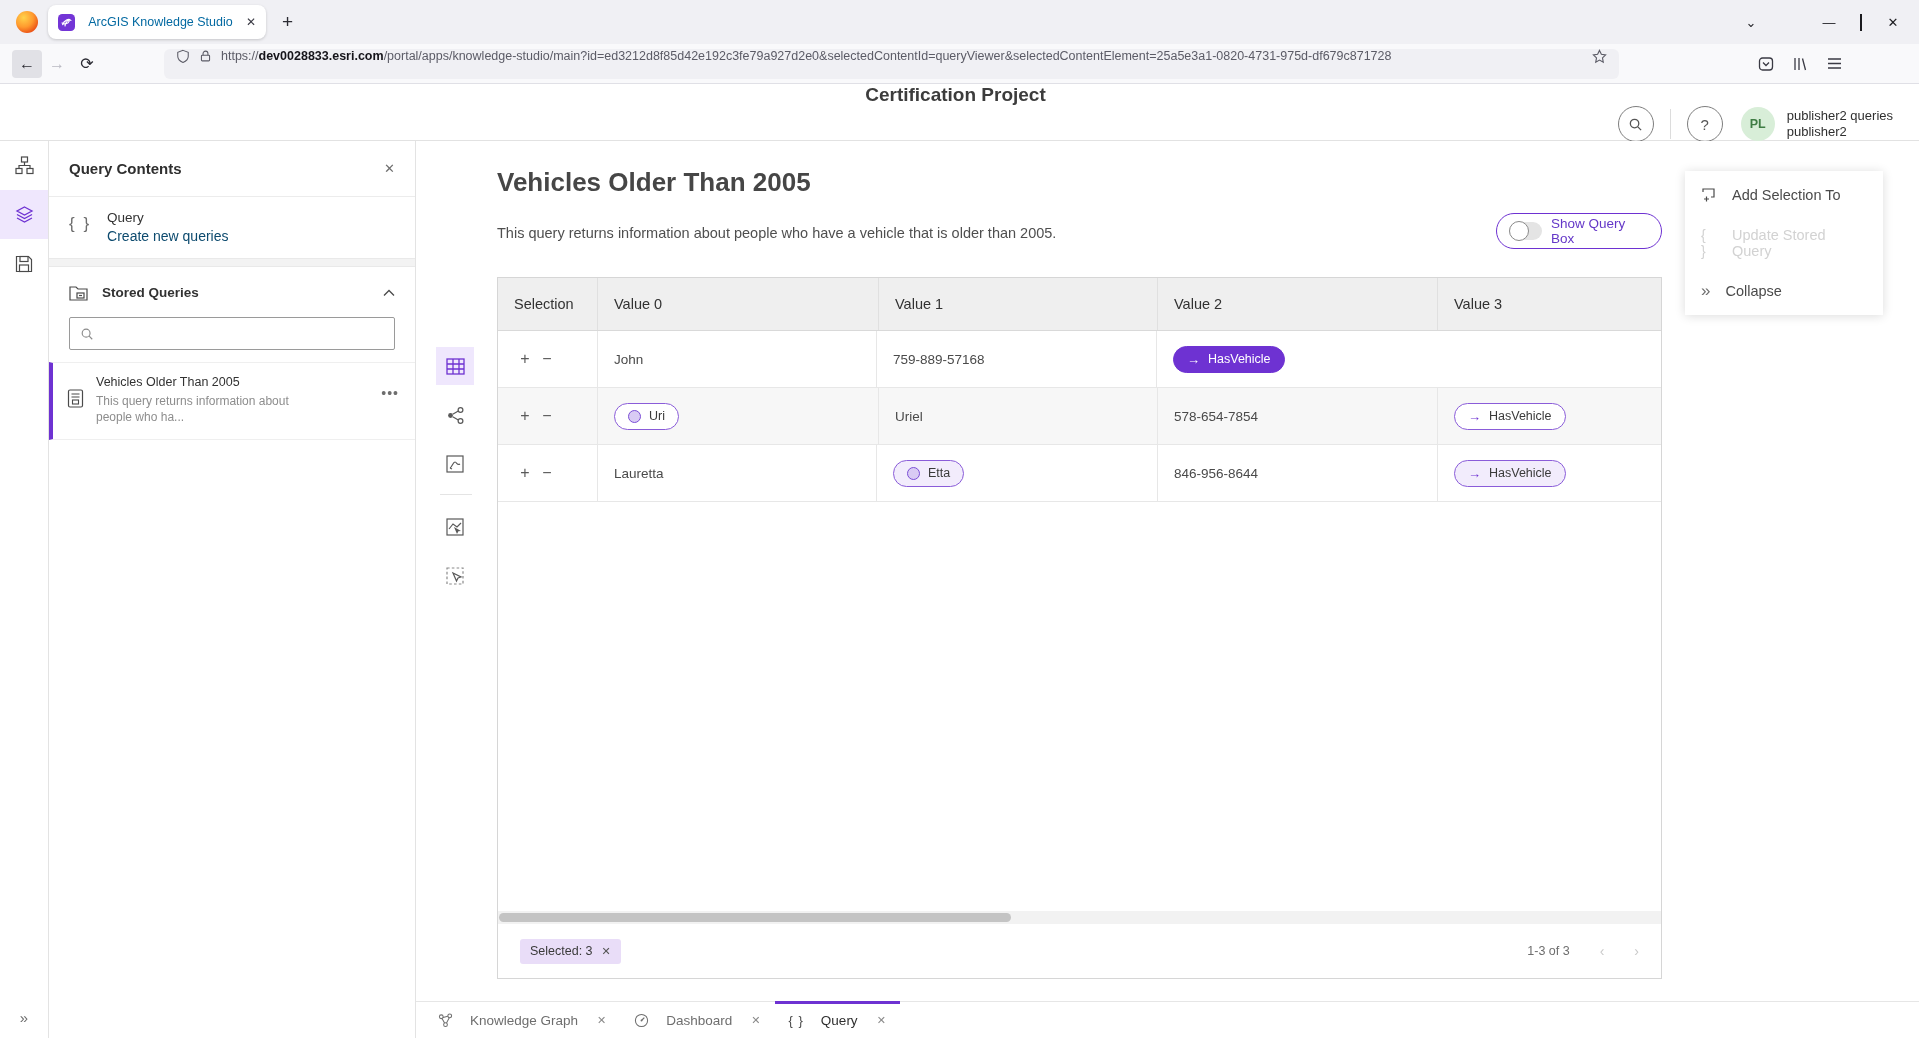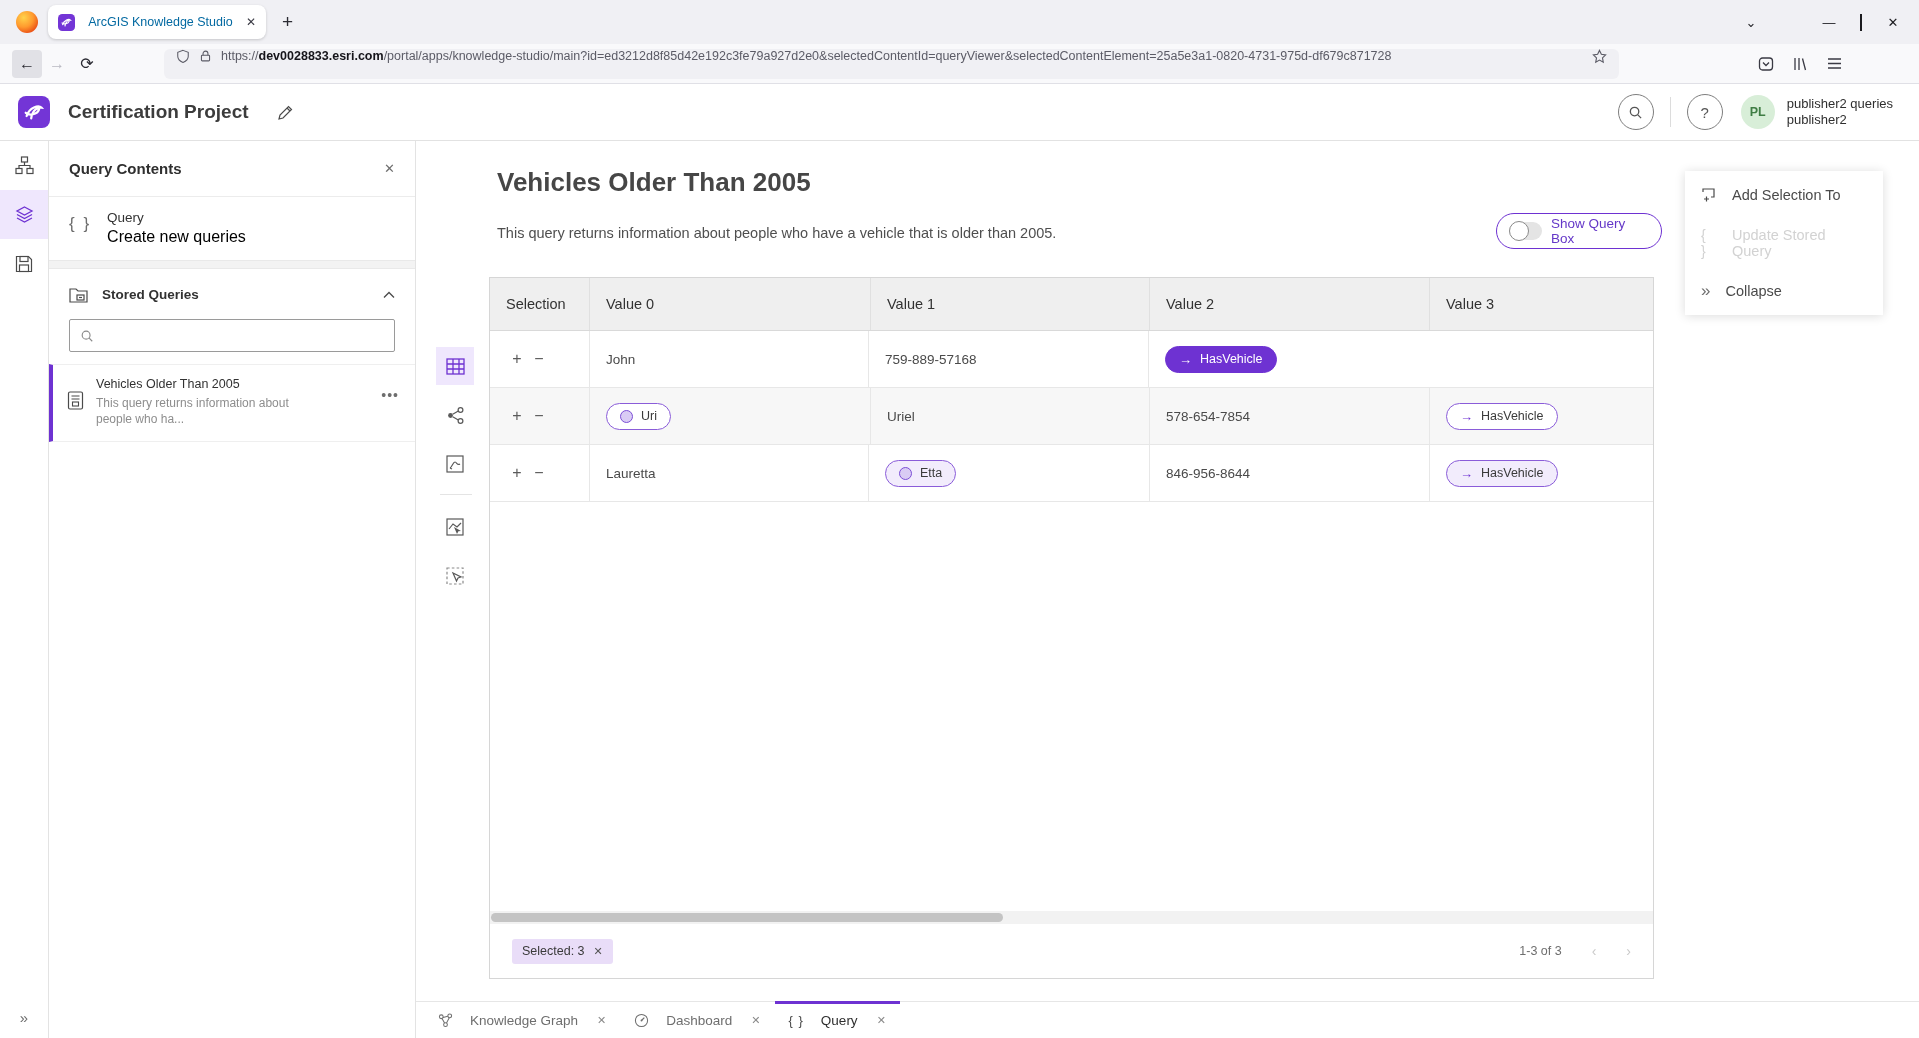--- a/index.html
+++ b/index.html
@@ -32,7 +32,7 @@
   .rtool { width:34px; display:flex; justify-content:center; align-items:center; color:#3a3a44; }
 
   
-  #appheader { left:0; top:84px; width:1919px; height:57px; background:#fff; border-bottom:1px solid #e2e2e2; display:flex; align-items:center; padding:0 26px 0 18px; }
+  #appheader { left:0; top:84px; width:1919px; height:57px; background:#fff; border-bottom:1px solid #e2e2e2; display:flex; align-items:center; padding:0 26px 0 18px;flex-direction:column; }
   .applogo { width:32px; height:32px; margin-right:18px; }
   .apptitle { font-size:19px; font-weight:bold; color:#3c3c3c; }
   .hpencil { margin-left:28px; }

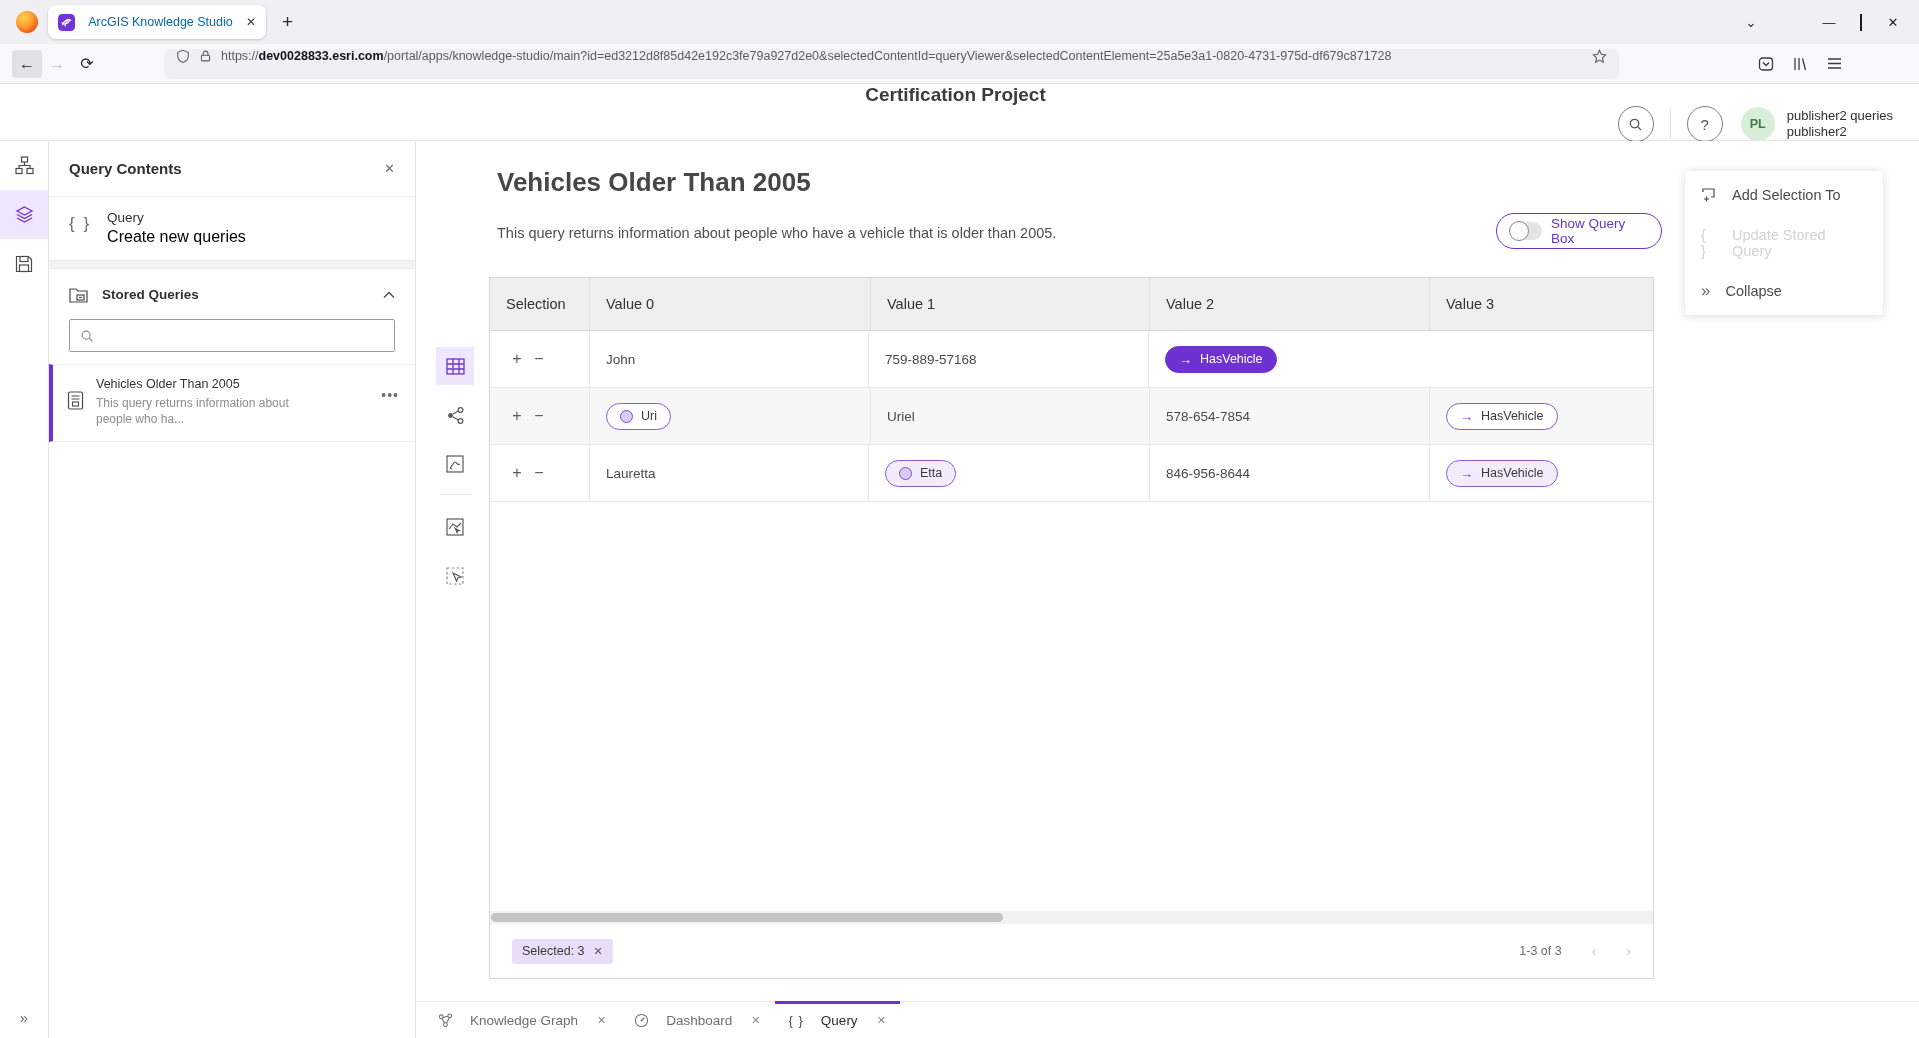--- a/index.html
+++ b/index.html
@@ -56,7 +56,7 @@
   .query-item { padding:13px 20px 14px; display:flex; gap:16px; align-items:flex-start; }
   .braces { font-size:17px; color:#6e6e6e; letter-spacing:2px; margin-top:4px; }
   .qi-title { font-size:13.5px; color:#323232; margin-bottom:3px; }
-  .qi-sub { font-size:16px; color:#000000; }
+  .qi-sub { font-size:14px; color:#0c4a6e; }
   .band { height:9px; background:#f3f3f3; border-top:1px solid #e9e9e9; border-bottom:1px solid #e9e9e9; }
   .stored-header { display:flex; align-items:center; gap:14px; padding:17px 20px 10px; }
   .stored-title { font-size:13.5px; font-weight:bold; color:#323232; flex:1; }

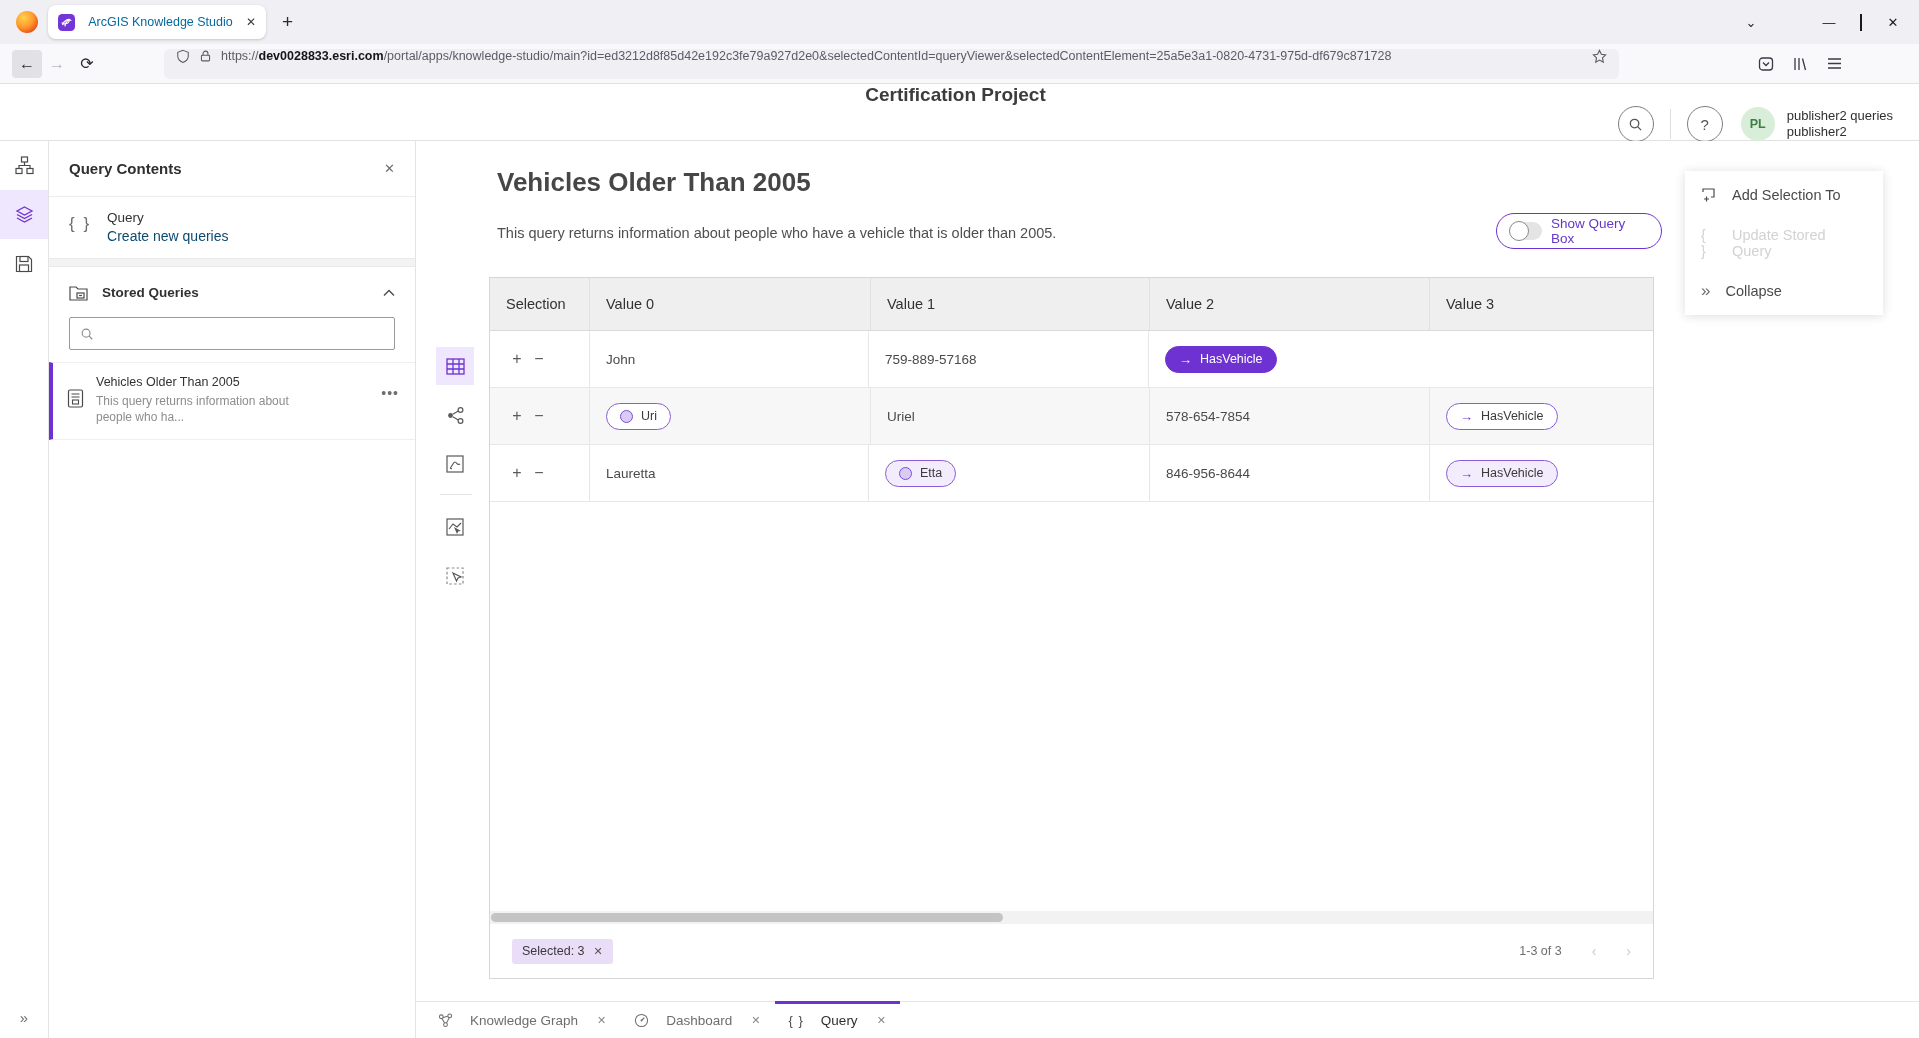--- a/index.html
+++ b/index.html
@@ -83,7 +83,7 @@
   .ts-div { height:1px; background:#e4e4e4; margin:2px 4px 13px; }
 
   
-  .card { position:absolute; left:73px; top:136px; width:1165px; height:702px; border:1px solid #d6d6d6; display:flex; flex-direction:column; background:#fff; }
+  .card { position:absolute; left:81px; top:136px; width:1165px; height:702px; border:1px solid #d6d6d6; display:flex; flex-direction:column; background:#fff; }
   .thead { height:53px; display:flex; background:#efefef; border-bottom:1px solid #d9d9d9; flex:none; }
   .th { font-size:14.5px; color:#323232; line-height:53px; padding-left:16px; border-right:1px solid #e0e0e0; }
   .c0 { width:100px; flex:none; } .c1 { width:281px; flex:none; } .c2 { width:279px; flex:none; } .c3 { width:280px; flex:none; } .c4 { flex:1; border-right:none; }

